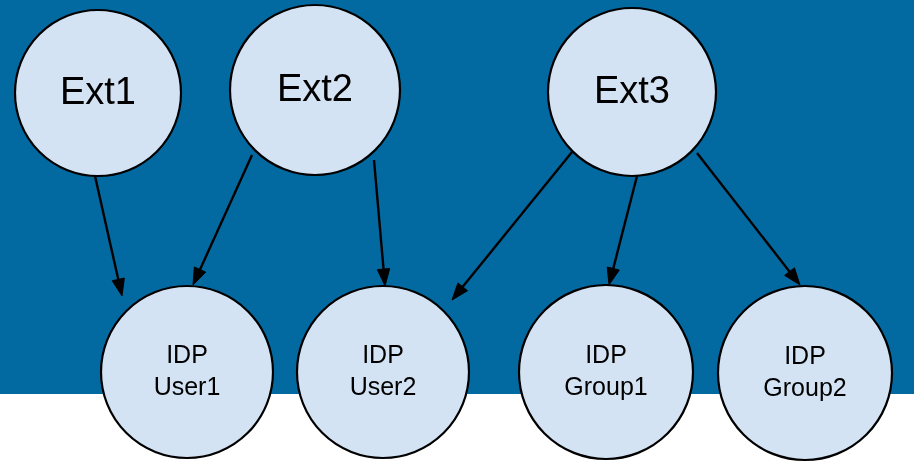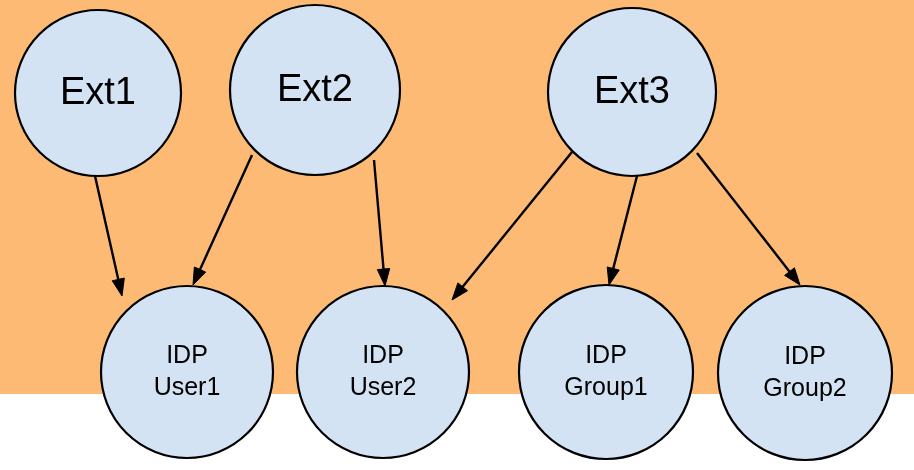--- a/index.html
+++ b/index.html
@@ -18,7 +18,7 @@
     position: relative;
     width: 914px;
     height: 394px;
-    background: #fdba74;
+    background: #0369a1;
   }
   #diagram-svg {
     display: block;

